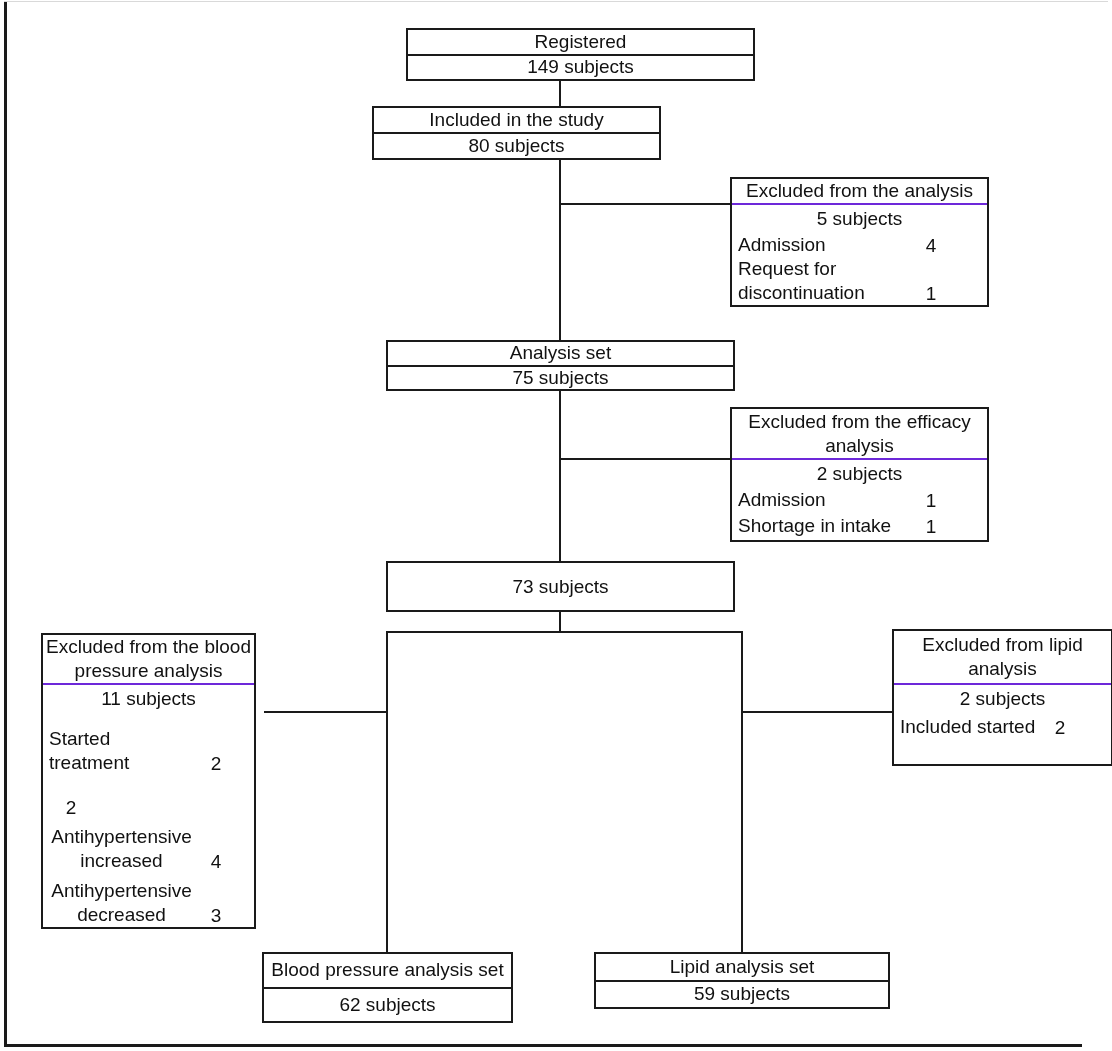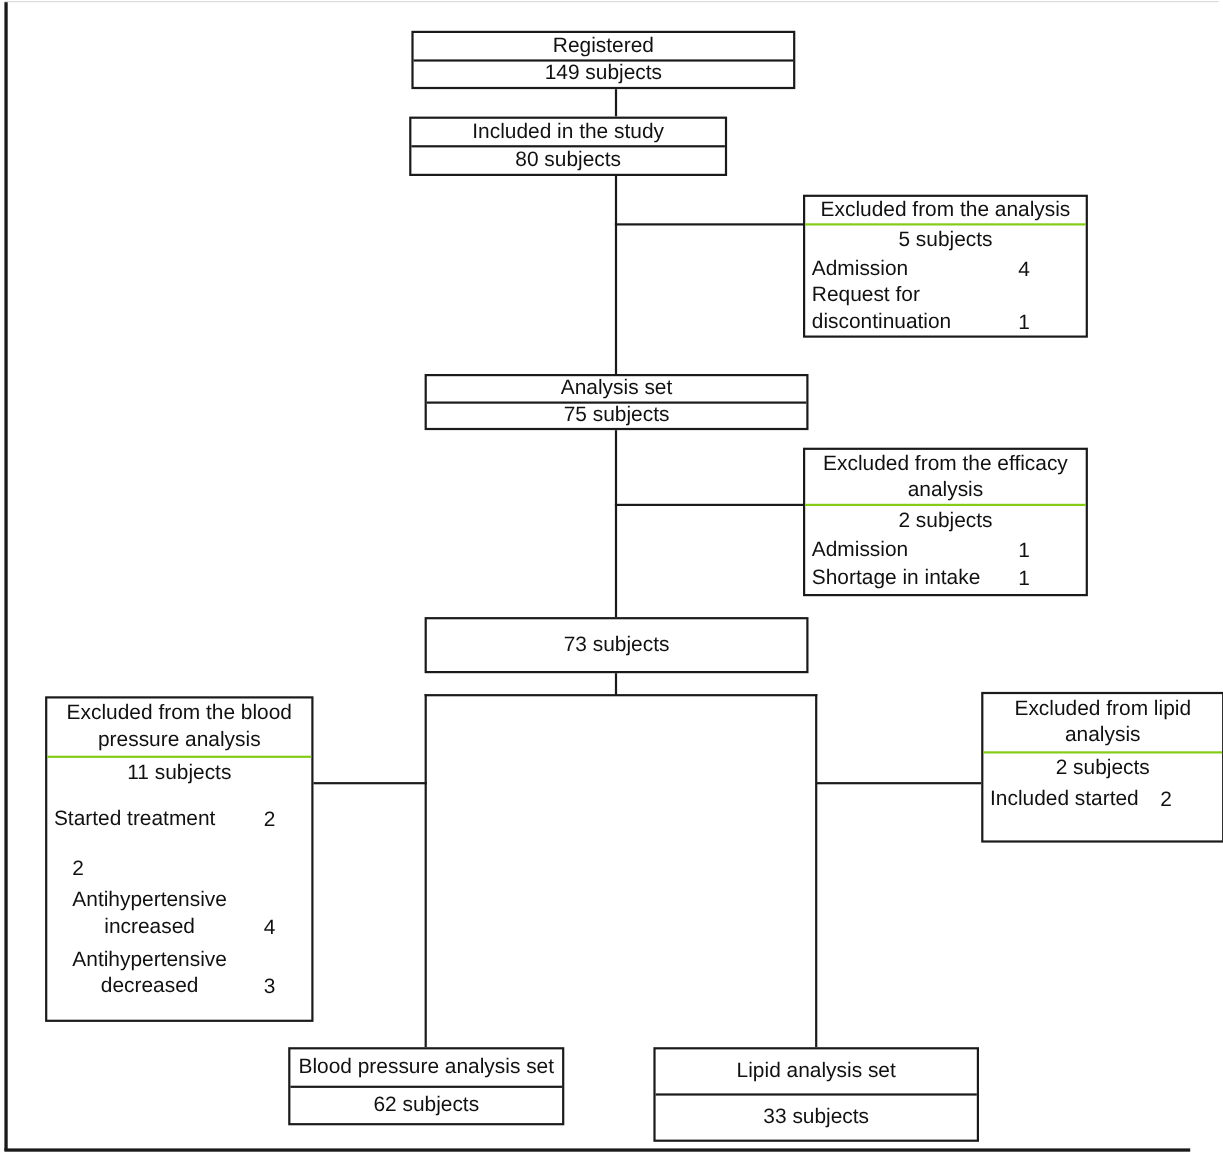--- a/index.html
+++ b/index.html
@@ -107,7 +107,7 @@
   <div class="hline" style="left:264px; top:711px; width:124px;"></div>
   <div class="hline" style="left:742px; top:711px; width:150px;"></div>
 
-  <div class="box" style="left:374px; top:28px; width:349px; height:53px;">
+  <div class="box" style="left:406px; top:28px; width:349px; height:53px;">
     <div class="title">Registered</div>
     <div class="count">149 subjects</div>
   </div>

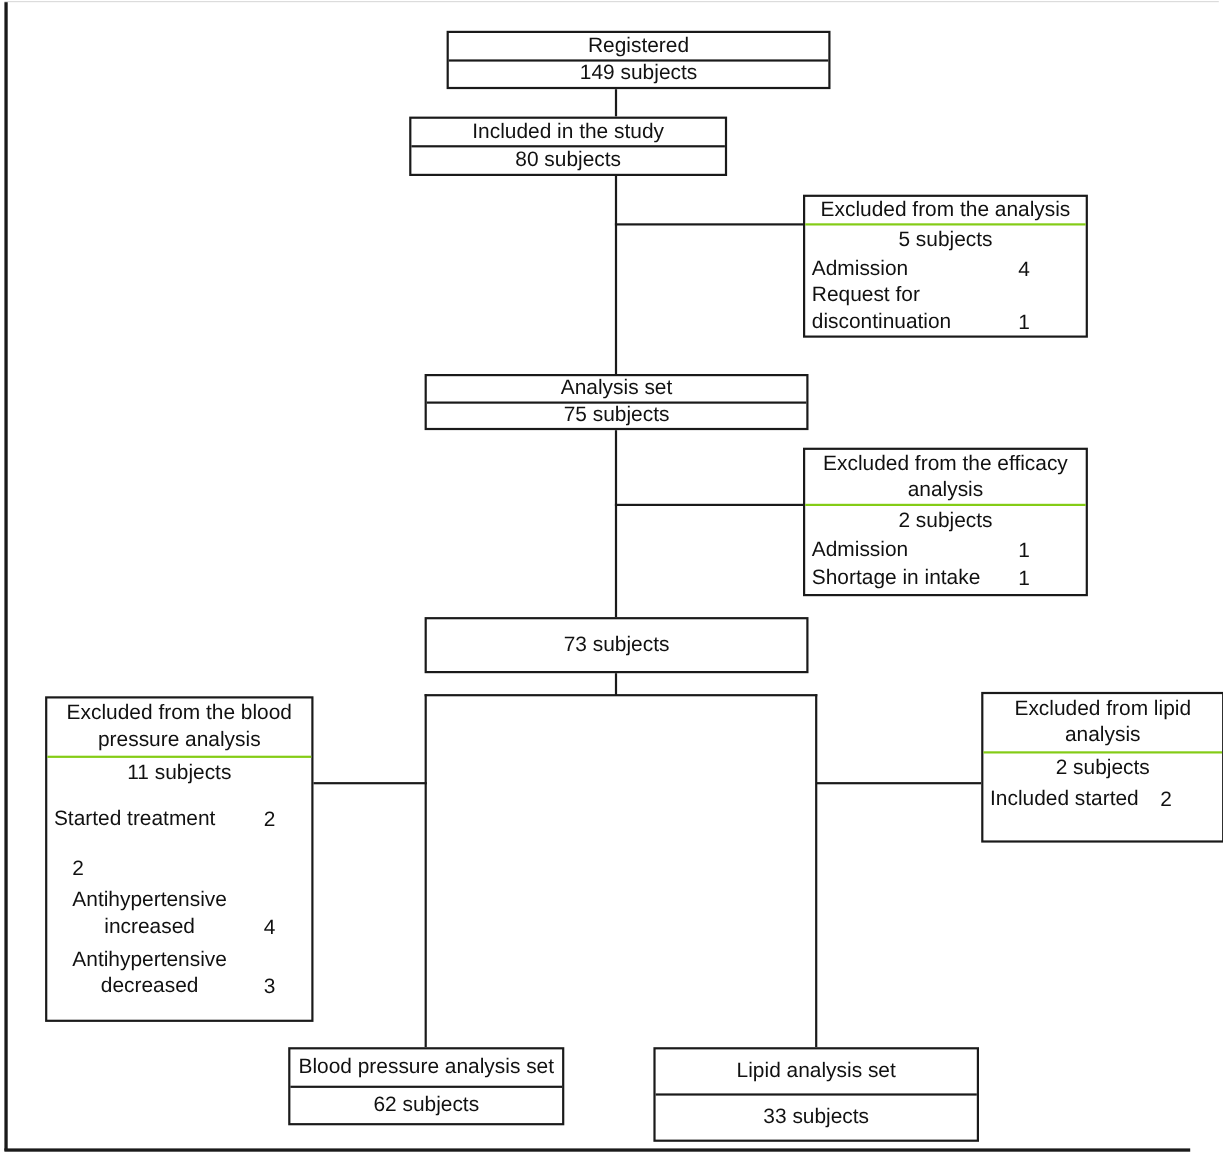--- a/index.html
+++ b/index.html
@@ -55,7 +55,7 @@
     flex-direction: column;
   }
   .excl .excl-title {
-    border-bottom: 2px solid #84cc16;
+    border-bottom: 2px solid #6d28d9;
     display: flex; align-items: center; justify-content: center;
     text-align: center;
     line-height: 24px;

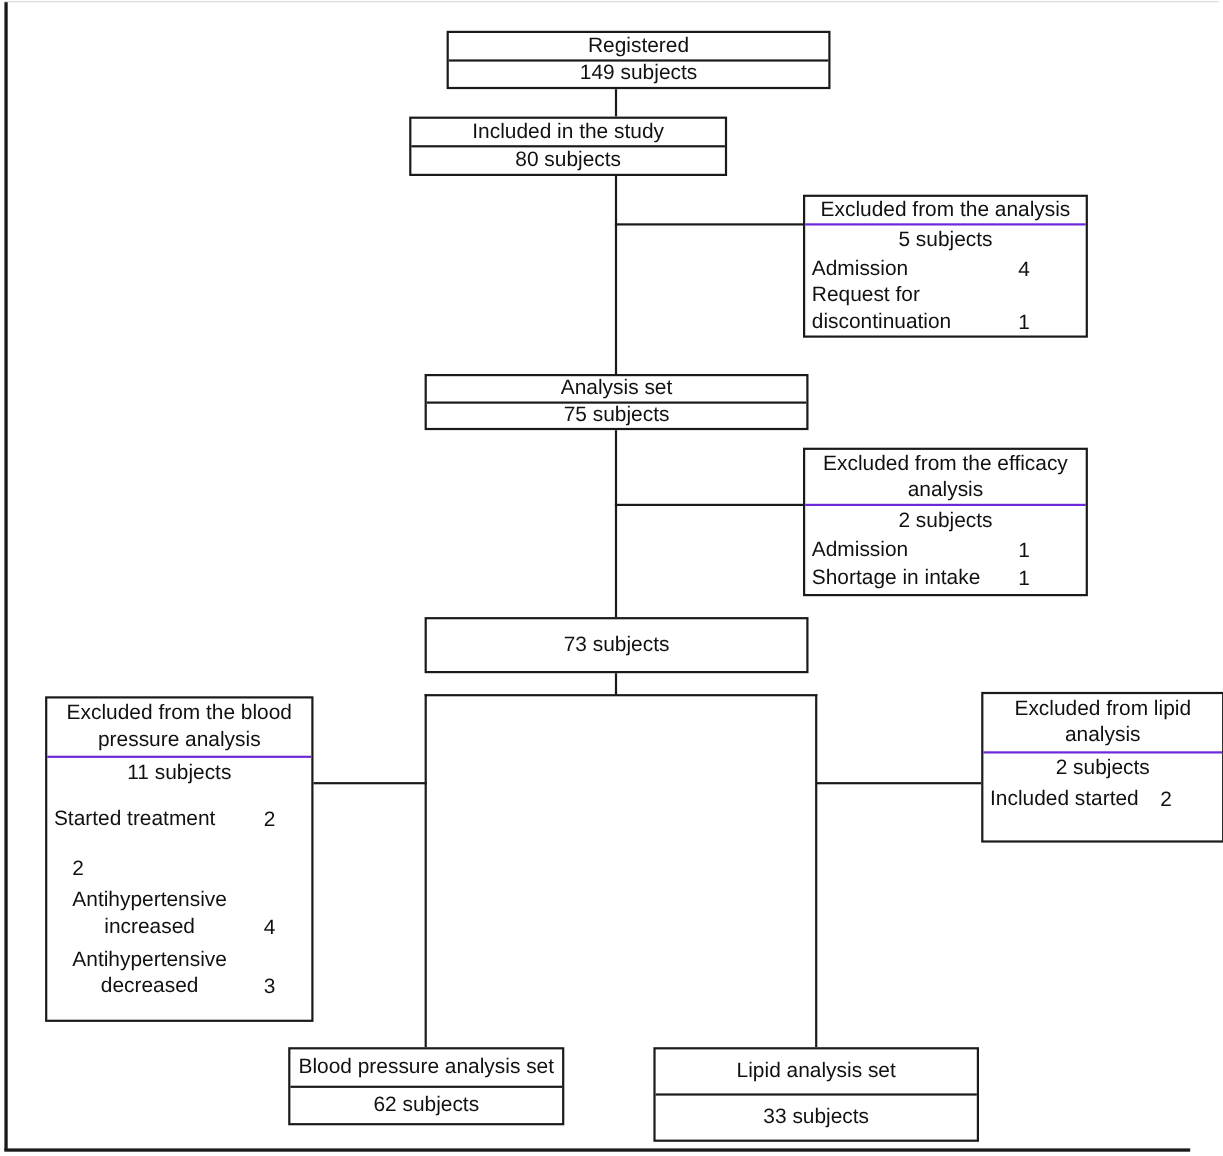--- a/index.html
+++ b/index.html
@@ -166,7 +166,7 @@
     </div>
   </div>
 
-  <div class="excl excl-bp" style="left:41px; top:633px; width:244px; height:296px;">
+  <div class="excl excl-bp" style="left:41px; top:633px; width:215px; height:296px;">
     <div class="excl-title">Excluded from the blood pressure analysis</div>
     <div class="excl-body">
       <div class="excl-count">11 subjects</div>

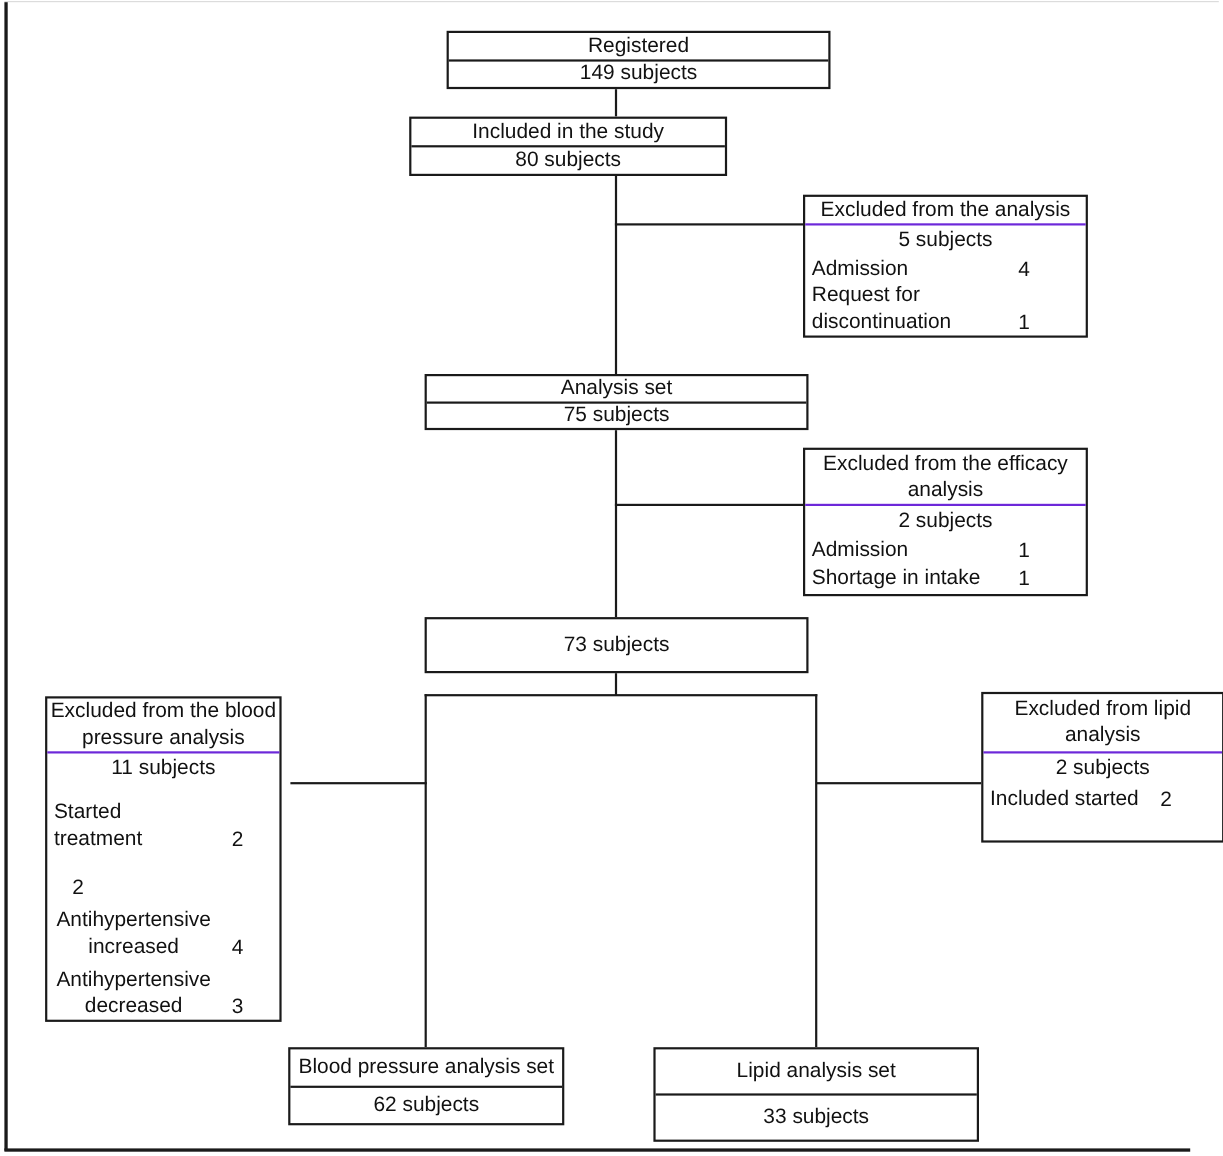--- a/index.html
+++ b/index.html
@@ -131,7 +131,7 @@
     <div class="count">62 subjects</div>
   </div>
 
-  <div class="box" style="left:594px; top:952px; width:296px; height:86px;">
+  <div class="box" style="left:594px; top:952px; width:296px; height:57px;">
     <div class="title">Lipid analysis set</div>
     <div class="count">33 subjects</div>
   </div>

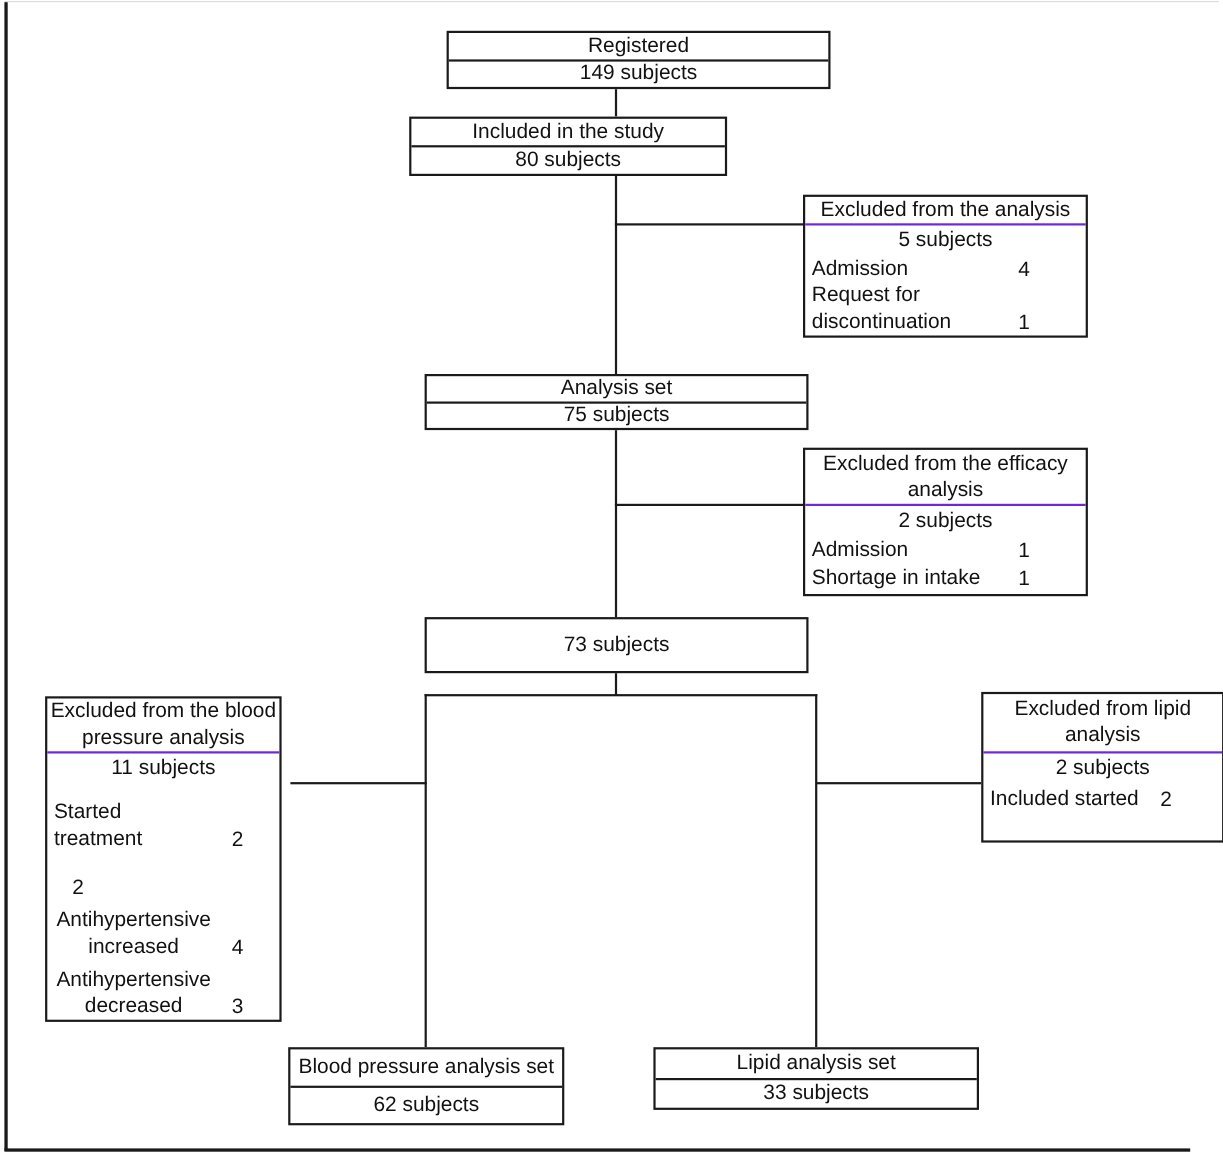--- a/index.html
+++ b/index.html
@@ -133,7 +133,7 @@
 
   <div class="box" style="left:594px; top:952px; width:296px; height:57px;">
     <div class="title">Lipid analysis set</div>
-    <div class="count">33 subjects</div>
+    <div class="count">59 subjects</div>
   </div>
 
   <div class="excl excl-analysis" style="left:730px; top:177px; width:259px; height:130px;">

